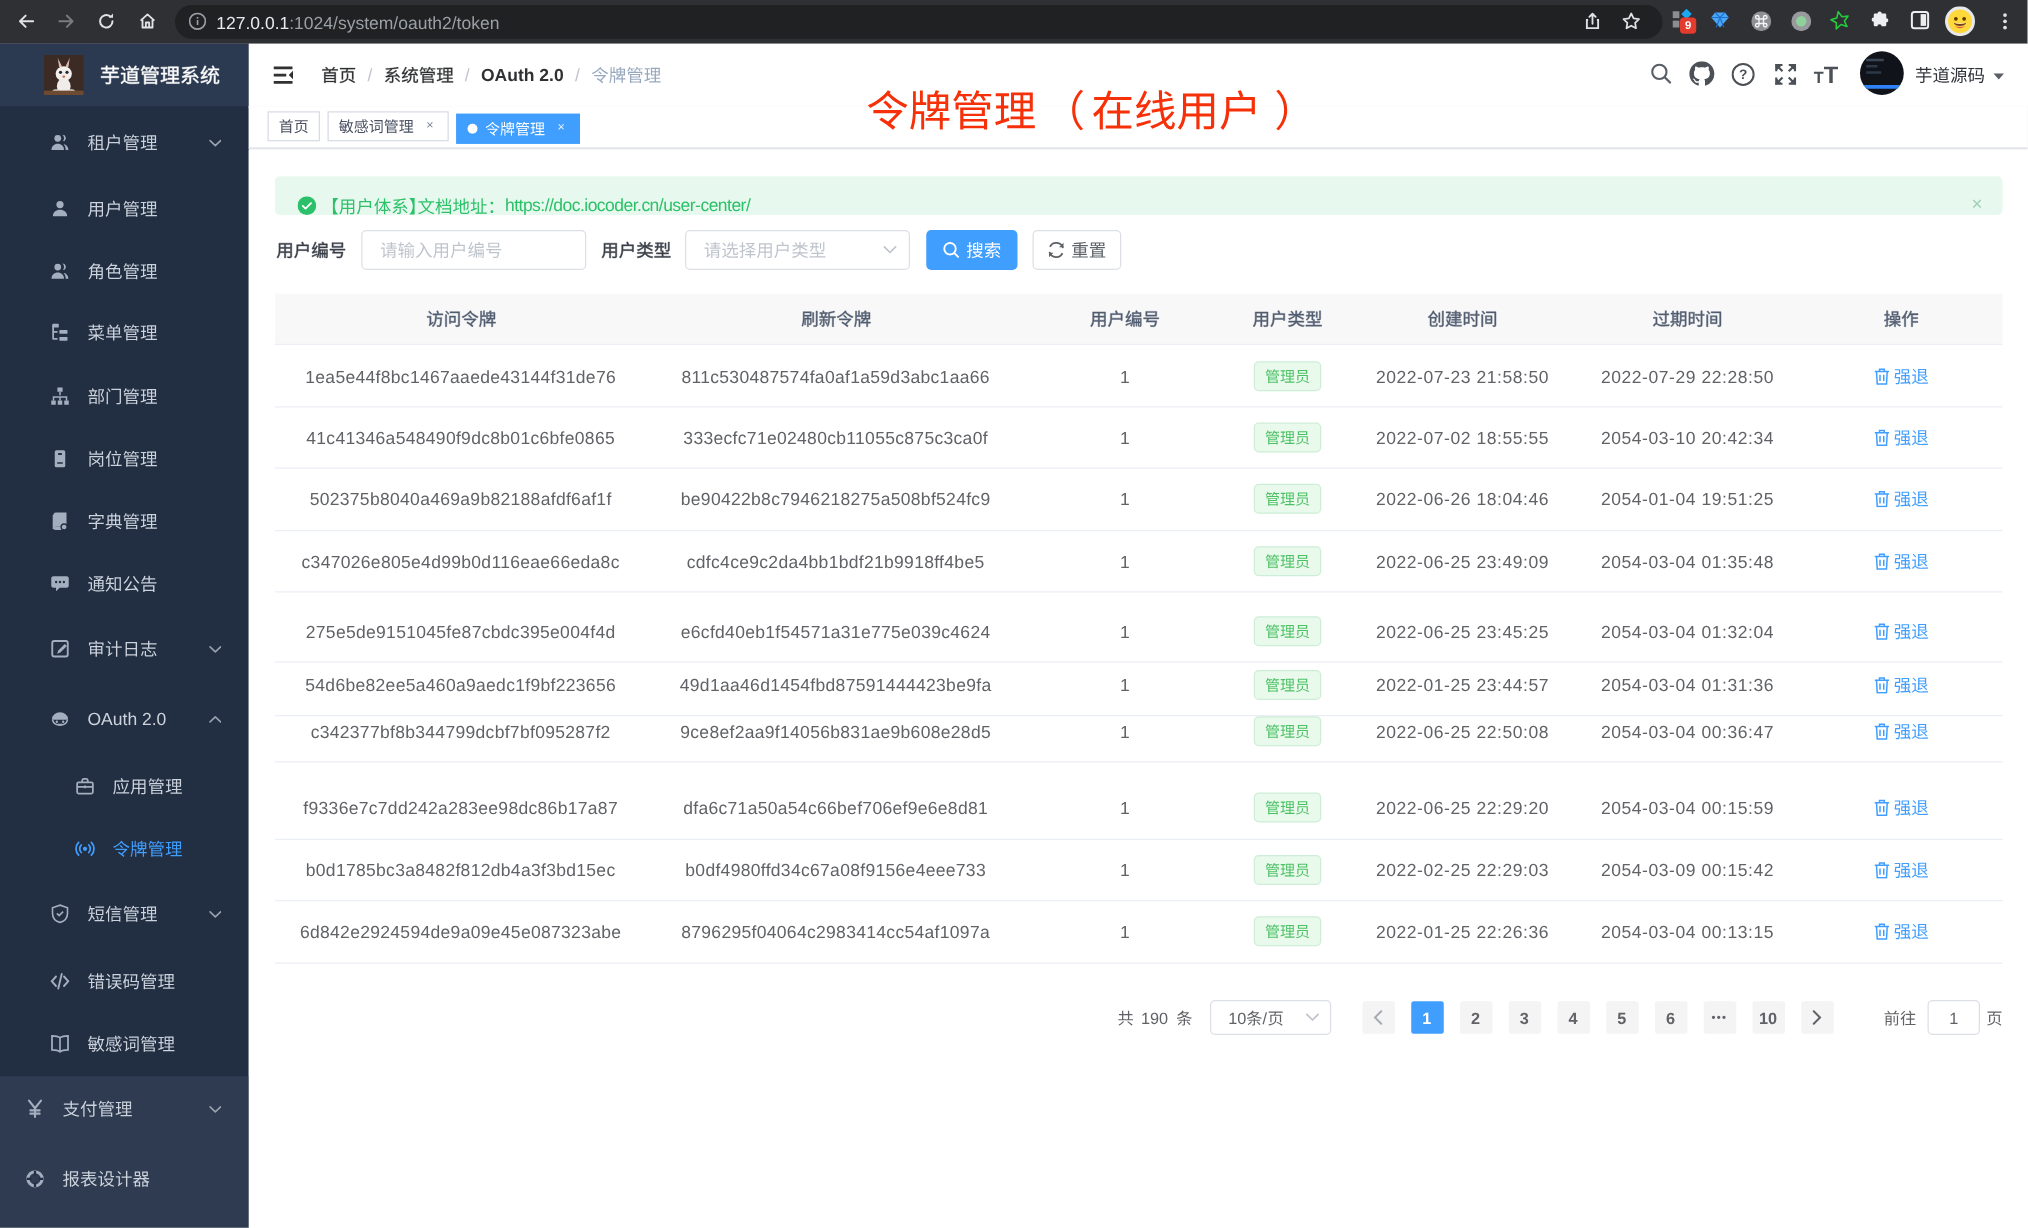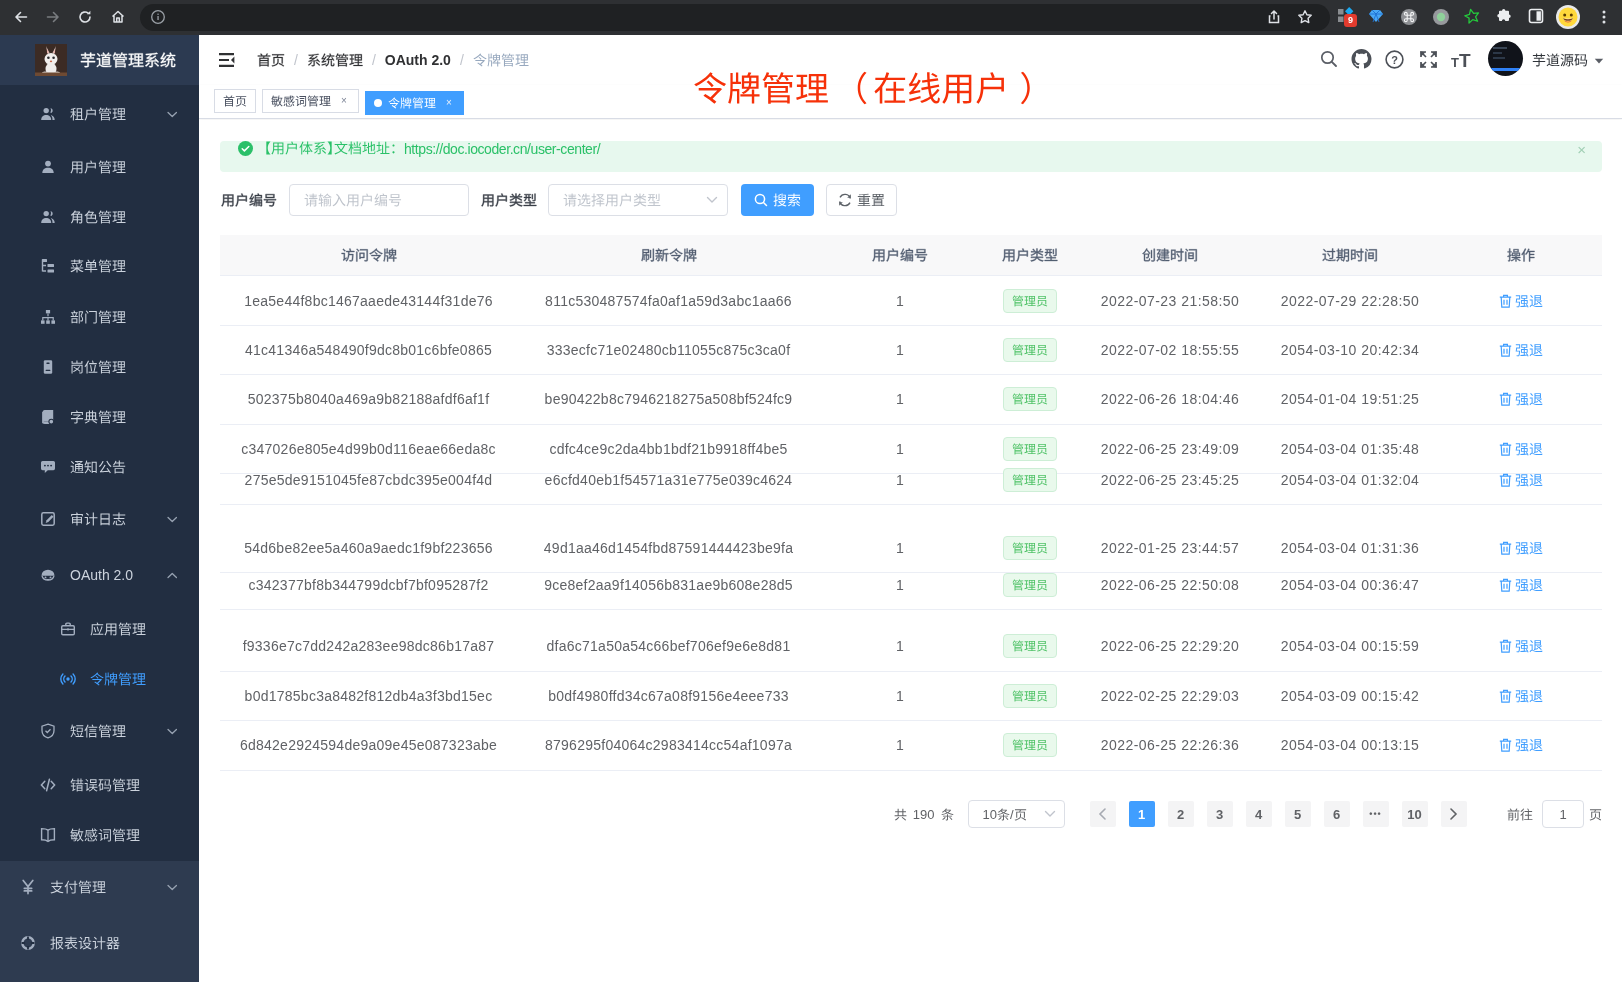--- a/index.html
+++ b/index.html
@@ -91,6 +91,10 @@
         <rect x="6.4" y="6" width="1.3" height="4" fill="#9aa0a6"></rect>
         <rect x="6.4" y="3.6" width="1.3" height="1.3" fill="#9aa0a6"></rect>
       </svg>
+    </div>
+    <div class="abs flex" style="left:173px;top:0;height:35px;font-size:14px">
+      <span style="color:#e8eaed">127.0.0.1</span>
+      <span style="color:#9aa0a6">:1024/system/oauth2/token</span>
     </div>
     <div class="abs" style="left:1266px;top:9px">
       <svg width="16" height="16" viewBox="0 0 16 16" style="">

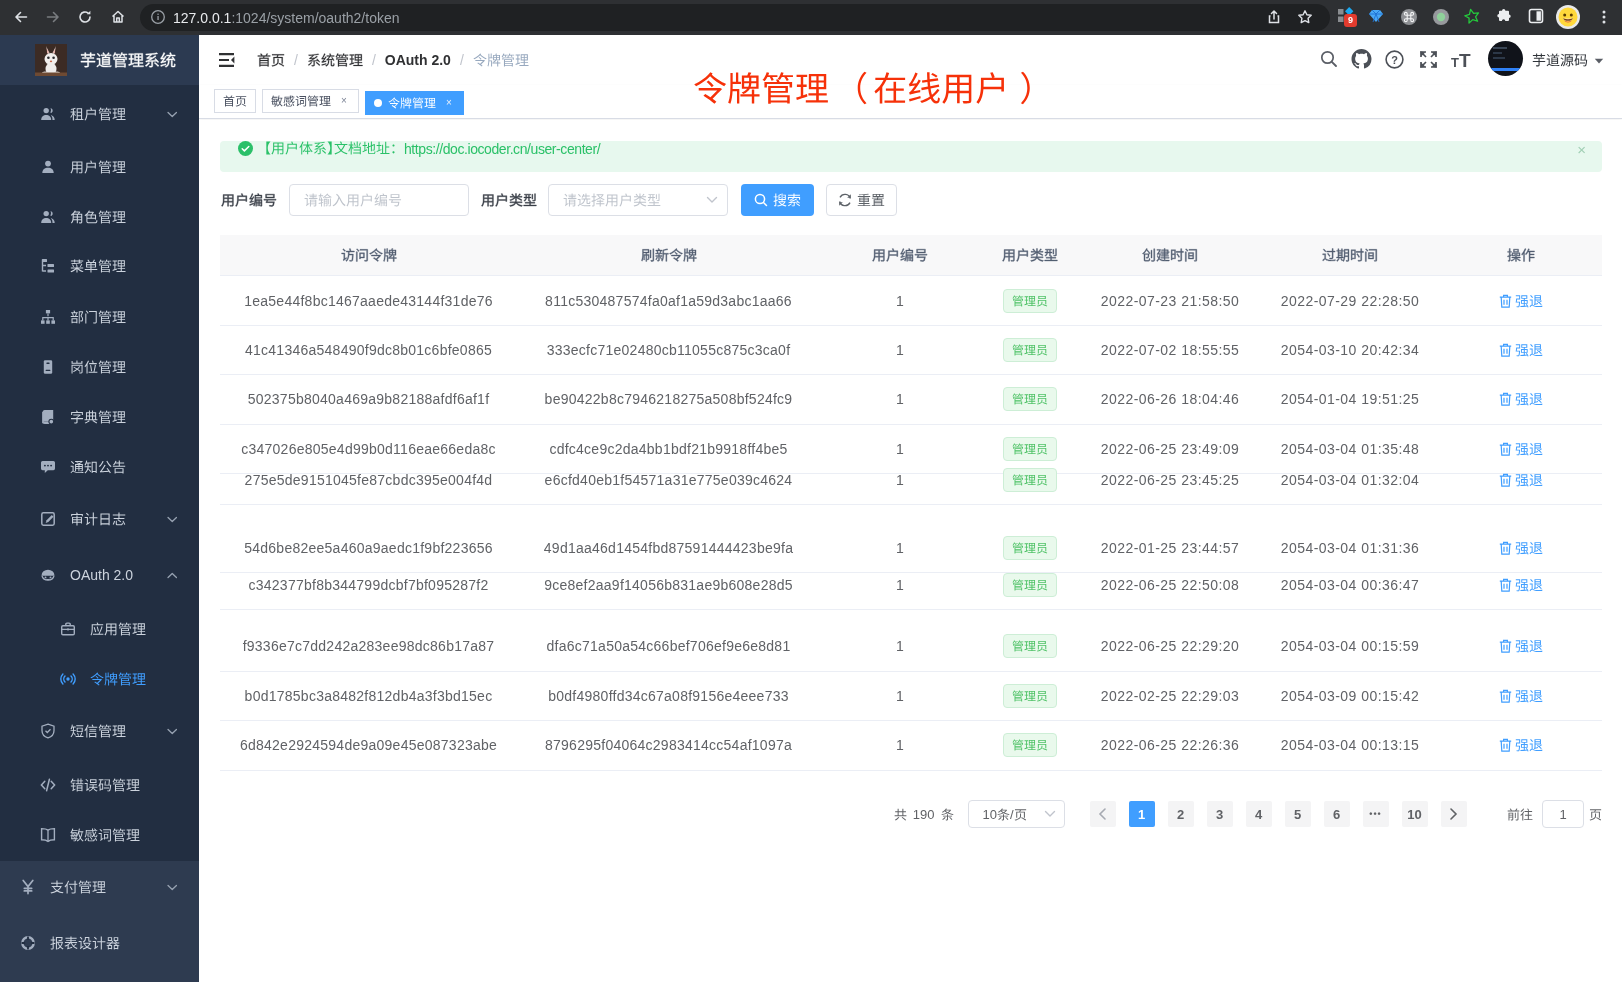--- a/index.html
+++ b/index.html
@@ -35,7 +35,7 @@
 
 #main{position:absolute;left:199px;top:120px;width:1423px;height:862px;background:#fff}
 #alert{position:absolute;left:21px;top:21px;width:1382px;height:31px;background:#e7f8ee;border-radius:4px;
- display:flex;align-items:flex-start;color:#2ac168;font-size:14px}
+ display:flex;align-items:flex-end;color:#2ac168;font-size:14px}
 #alert .x{position:absolute;right:16px;color:#a0cfb4;font-size:15px}
 .lbl{font-weight:bold;color:#3a3f48;font-size:14px}
 .inp{position:absolute;height:32px;border:1px solid #dcdfe6;border-radius:4px;background:#fff;

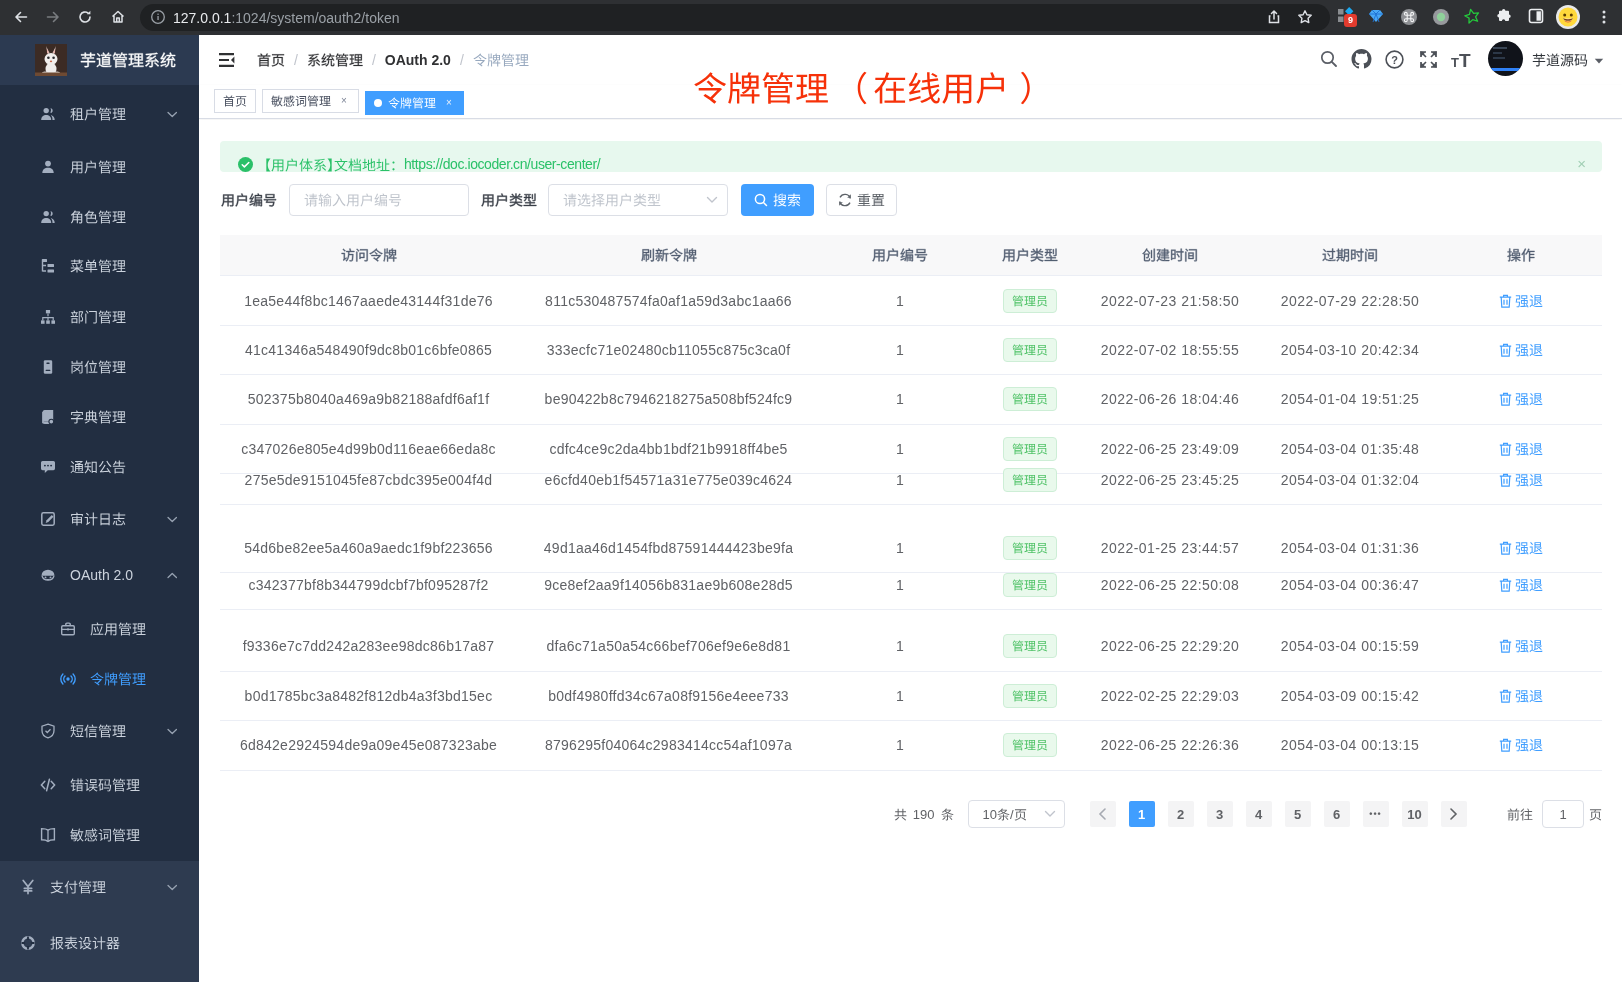--- a/index.html
+++ b/index.html
@@ -857,7 +857,7 @@
         </span>
       </div>
     </div>
-    <div class="tr" style="top:335px">
+    <div class="tr" style="top:360px">
       <div class="td c1">275e5de9151045fe87cbdc395e004f4d</div>
       <div class="td c2">e6cfd40eb1f54571a31e775e039c4624</div>
       <div class="td c3">1</div>

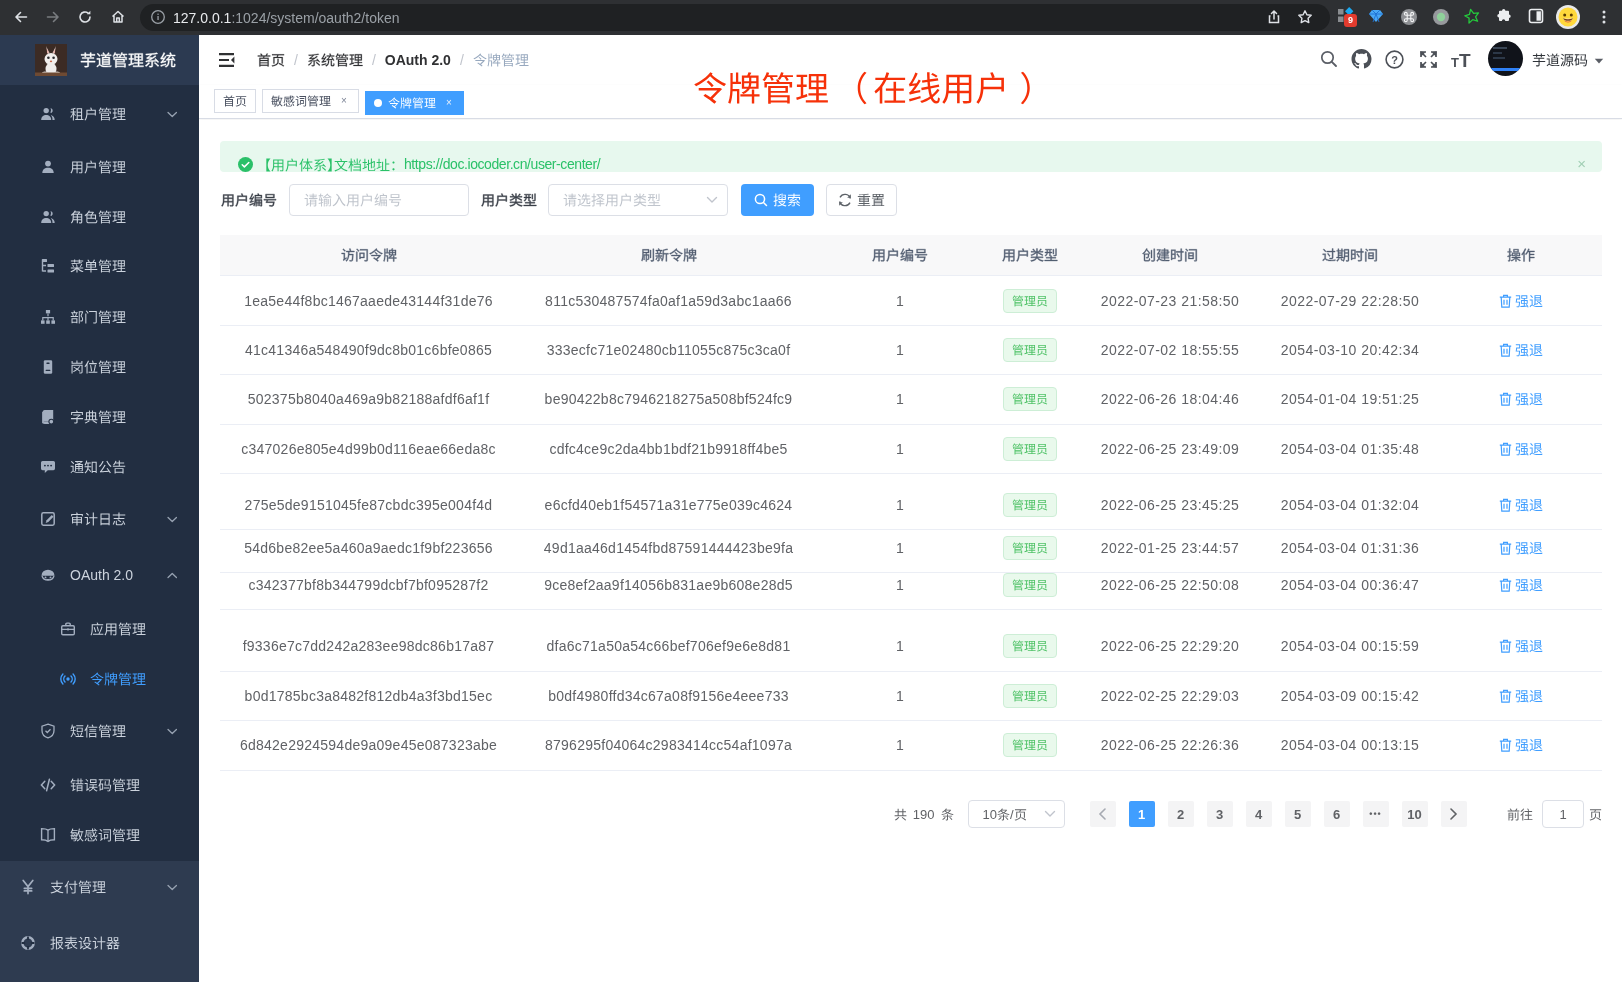--- a/index.html
+++ b/index.html
@@ -1005,7 +1005,7 @@
           </svg>
         </span>
       </div>
-      <div class="td c5">2022-06-25 22:26:36</div>
+      <div class="td c5">2022-01-25 22:26:36</div>
       <div class="td c6">2054-03-04 00:13:15</div>
       <div class="td c7">
         <span class="kick">

